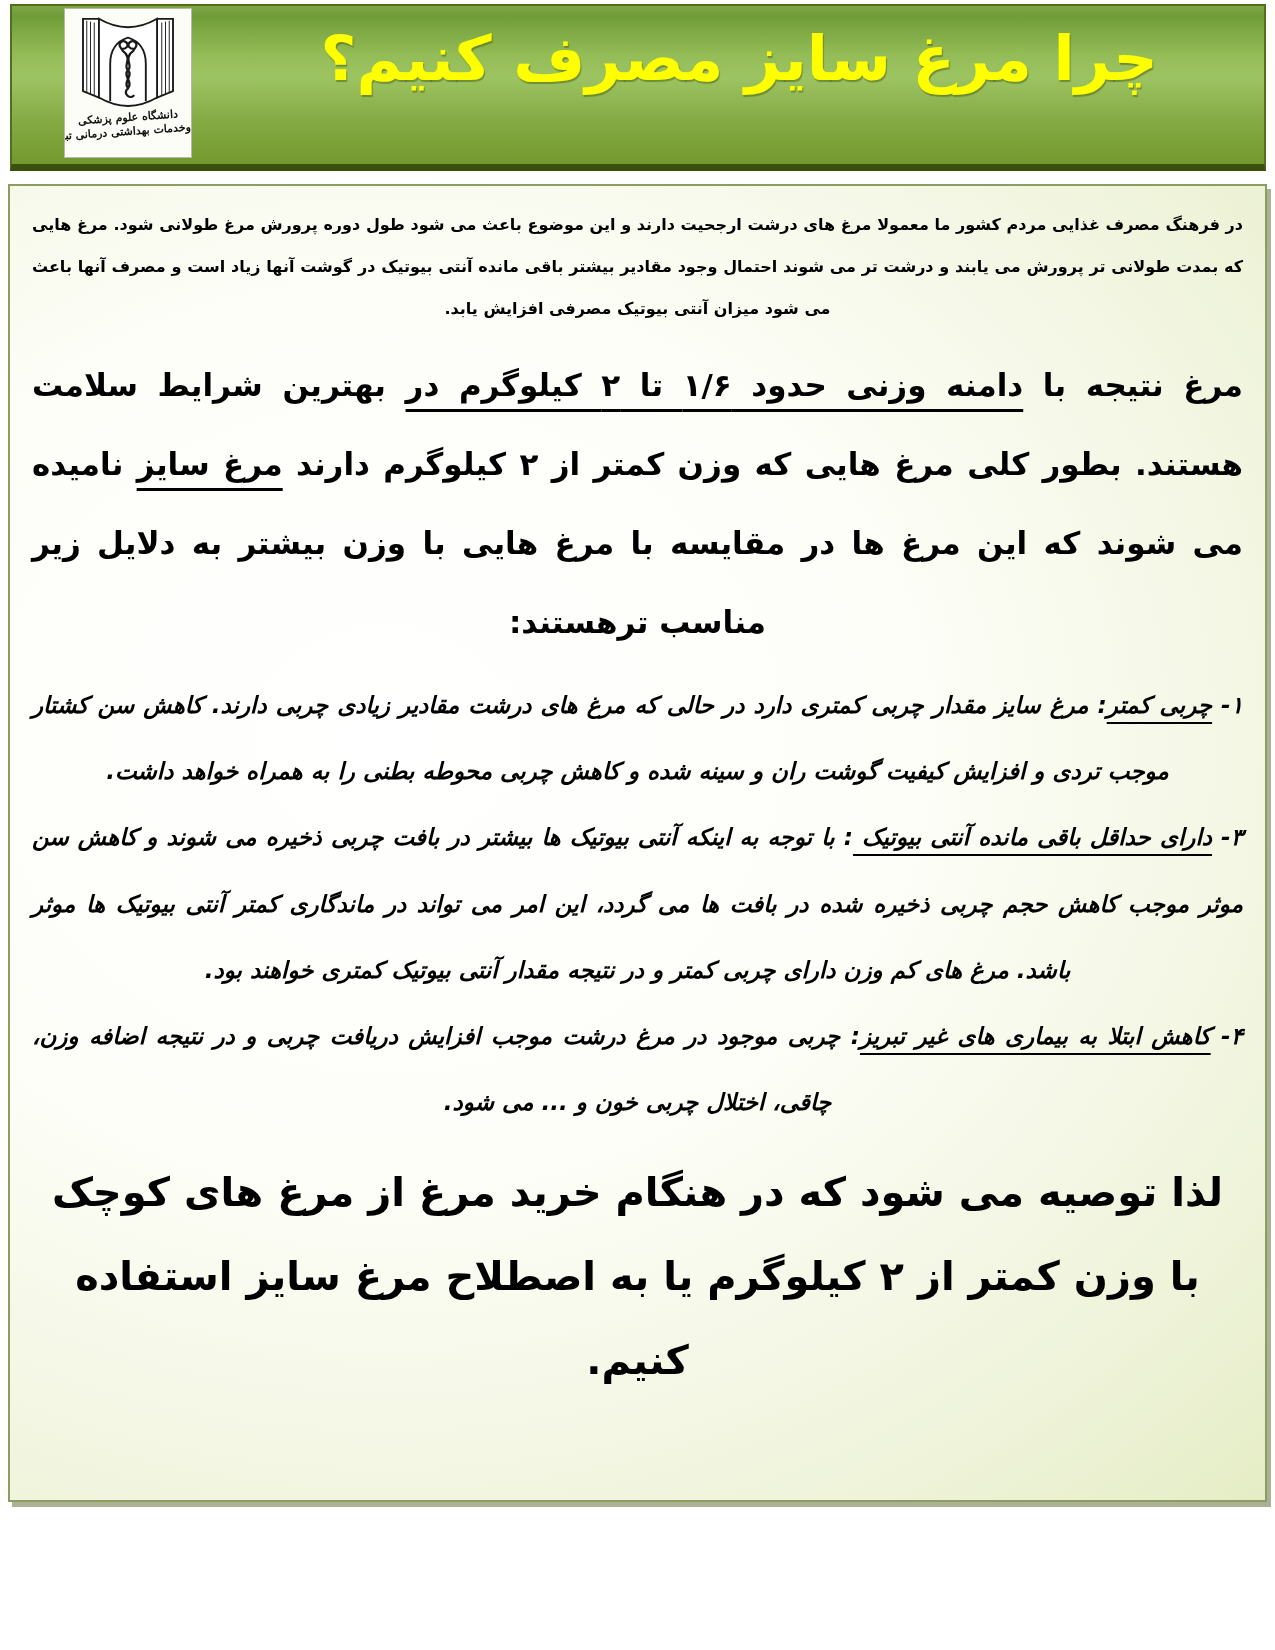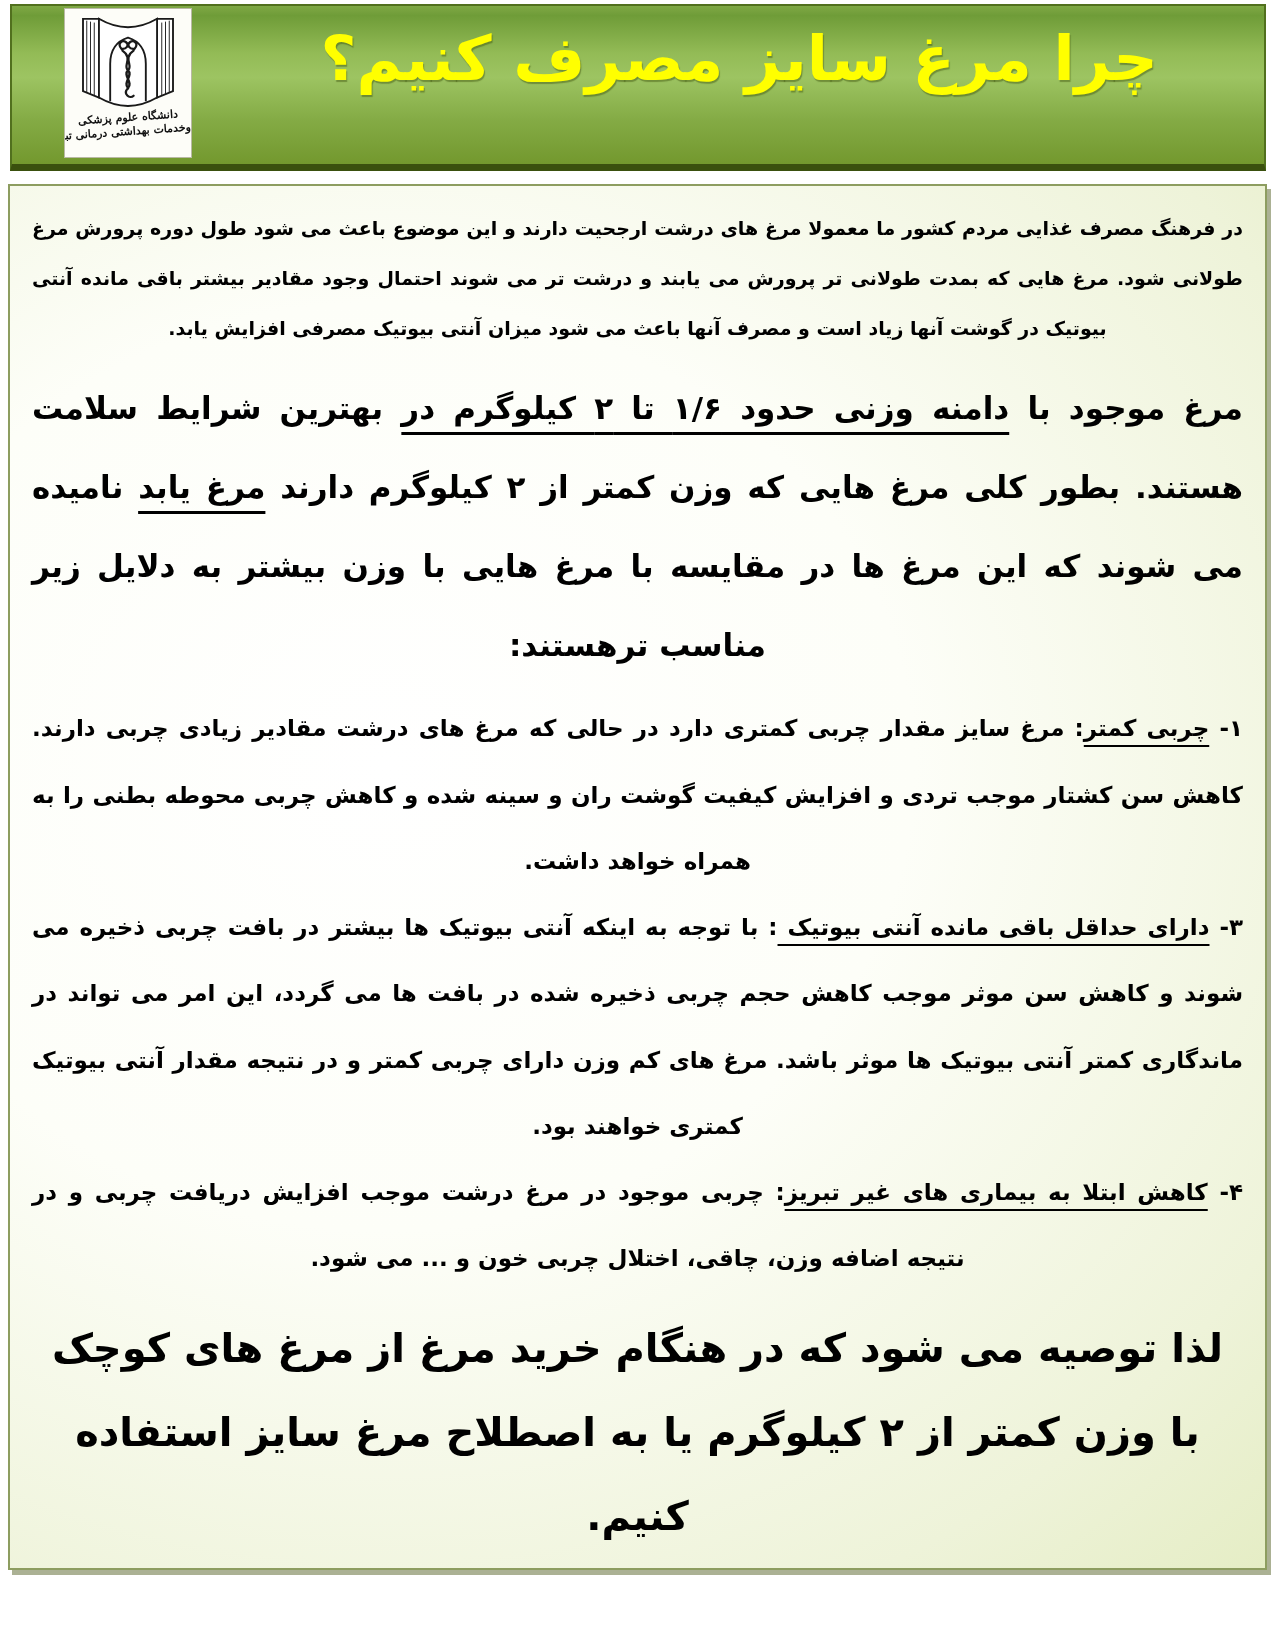--- a/index.html
+++ b/index.html
@@ -72,7 +72,7 @@
     text-align-last:center;
   }
   .intro{
-    font-size:19px;
+    font-size:16px;
     line-height:2.62;
     margin-top:4px !important;
   }

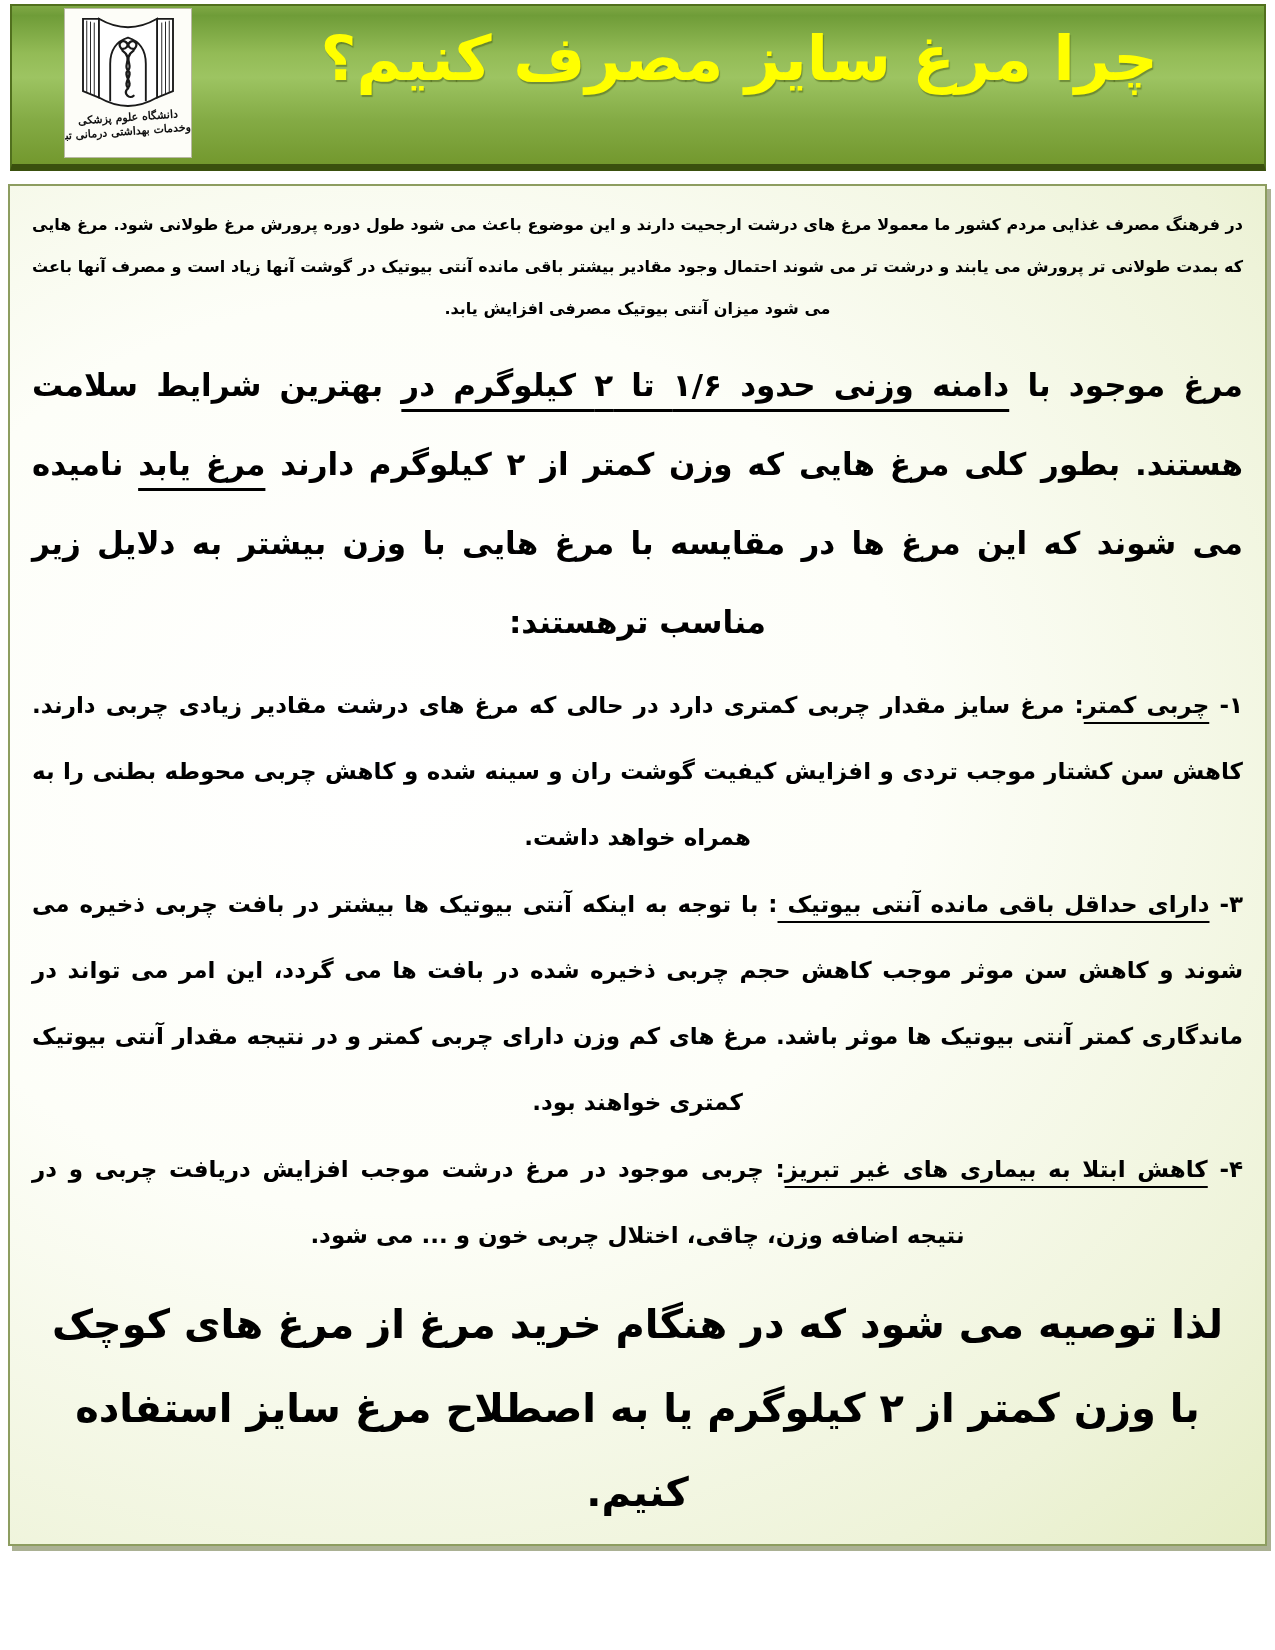--- a/index.html
+++ b/index.html
@@ -143,7 +143,7 @@
 
     <p class="para intro">در فرهنگ مصرف غذایی مردم کشور ما معمولا مرغ های درشت ارجحیت دارند و این موضوع باعث می شود طول دوره پرورش مرغ طولانی شود. مرغ هایی که بمدت طولانی تر پرورش می یابند و درشت تر می شوند احتمال وجود مقادیر بیشتر باقی مانده آنتی بیوتیک در گوشت آنها زیاد است و مصرف آنها باعث می شود میزان آنتی بیوتیک مصرفی افزایش یابد.</p>
 
-    <p class="para highlight"><span>مرغ موجود با </span><span class="u">دامنه وزنی حدود ۱/۶ تا ۲ کیلوگرم در</span><span> بهترین شرایط سلامت هستند. بطور کلی مرغ هایی که وزن کمتر از ۲ کیلوگرم دارند </span><span class="u">مرغ یابد</span><span> نامیده می شوند که  این مرغ ها در مقایسه با مرغ هایی با وزن بیشتر به دلایل زیر مناسب ترهستند:</span></p>
+    <p class="para highlight"><span>مرغ نتیجه با </span><span class="u">دامنه وزنی حدود ۱/۶ تا ۲ کیلوگرم در</span><span> بهترین شرایط سلامت هستند. بطور کلی مرغ هایی که وزن کمتر از ۲ کیلوگرم دارند </span><span class="u">مرغ یابد</span><span> نامیده می شوند که  این مرغ ها در مقایسه با مرغ هایی با وزن بیشتر به دلایل زیر مناسب ترهستند:</span></p>
 
     <div class="items">
       <p class="para item"><span>۱- </span><span class="u">چربی کمتر</span><span>: مرغ سایز مقدار چربی کمتری دارد در حالی که مرغ های درشت مقادیر زیادی چربی دارند. کاهش سن کشتار موجب تردی و افزایش کیفیت گوشت ران و سینه شده و کاهش چربی محوطه بطنی را به همراه خواهد داشت.</span></p>

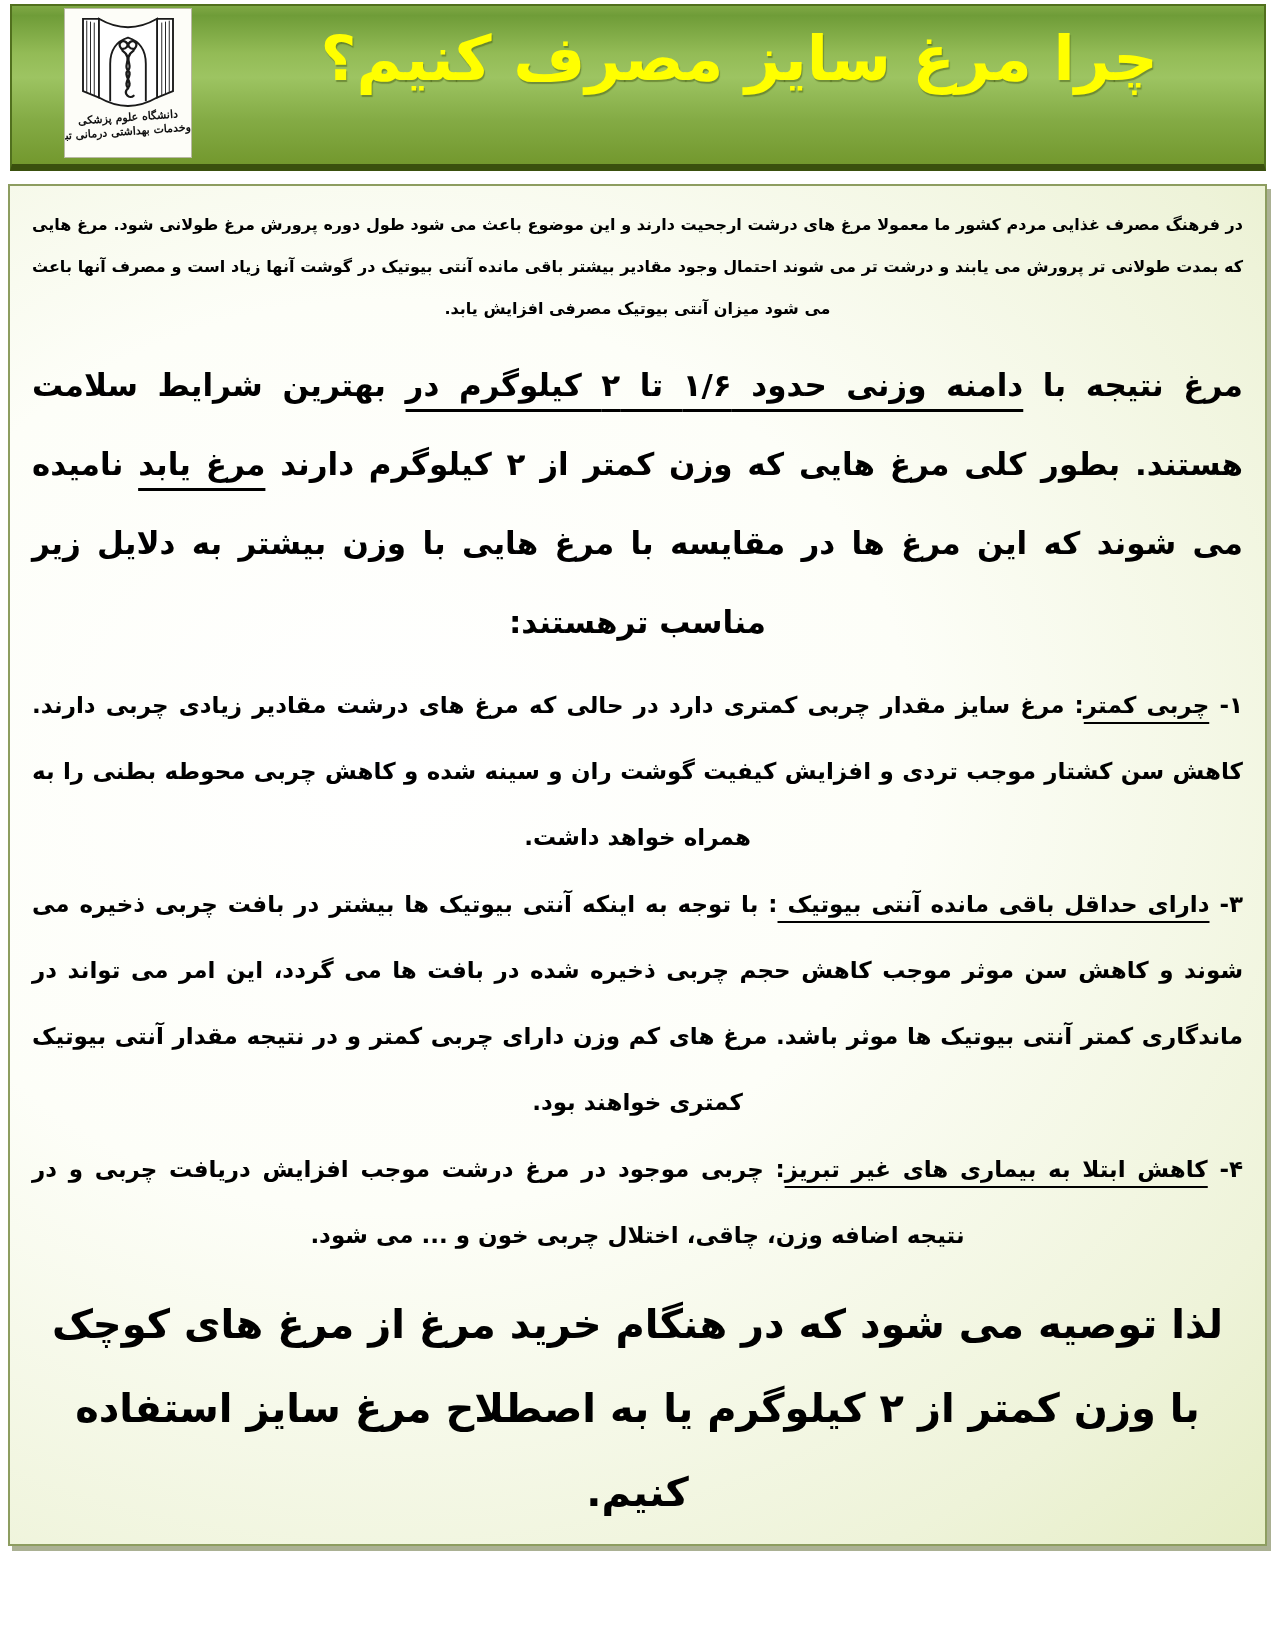--- a/index.html
+++ b/index.html
@@ -143,7 +143,7 @@
 
     <p class="para intro">در فرهنگ مصرف غذایی مردم کشور ما معمولا مرغ های درشت ارجحیت دارند و این موضوع باعث می شود طول دوره پرورش مرغ طولانی شود. مرغ هایی که بمدت طولانی تر پرورش می یابند و درشت تر می شوند احتمال وجود مقادیر بیشتر باقی مانده آنتی بیوتیک در گوشت آنها زیاد است و مصرف آنها باعث می شود میزان آنتی بیوتیک مصرفی افزایش یابد.</p>
 
-    <p class="para highlight"><span>مرغ نتیجه با </span><span class="u">دامنه وزنی حدود ۱/۶ تا ۲ کیلوگرم در</span><span> بهترین شرایط سلامت هستند. بطور کلی مرغ هایی که وزن کمتر از ۲ کیلوگرم دارند </span><span class="u">مرغ یابد</span><span> نامیده می شوند که  این مرغ ها در مقایسه با مرغ هایی با وزن بیشتر به دلایل زیر مناسب ترهستند:</span></p>
+    <p class="para highlight"><span>مرغ نتیجه با </span><span class="u">دامنه وزنی حدود ۱/۶ تا ۲ کیلوگرم در</span><span> بهترین شرایط سلامت هستند. بطور کلی مرغ هایی که وزن کمتر از ۲ کیلوگرم دارند </span><span class="u">مرغ سایز</span><span> نامیده می شوند که  این مرغ ها در مقایسه با مرغ هایی با وزن بیشتر به دلایل زیر مناسب ترهستند:</span></p>
 
     <div class="items">
       <p class="para item"><span>۱- </span><span class="u">چربی کمتر</span><span>: مرغ سایز مقدار چربی کمتری دارد در حالی که مرغ های درشت مقادیر زیادی چربی دارند. کاهش سن کشتار موجب تردی و افزایش کیفیت گوشت ران و سینه شده و کاهش چربی محوطه بطنی را به همراه خواهد داشت.</span></p>

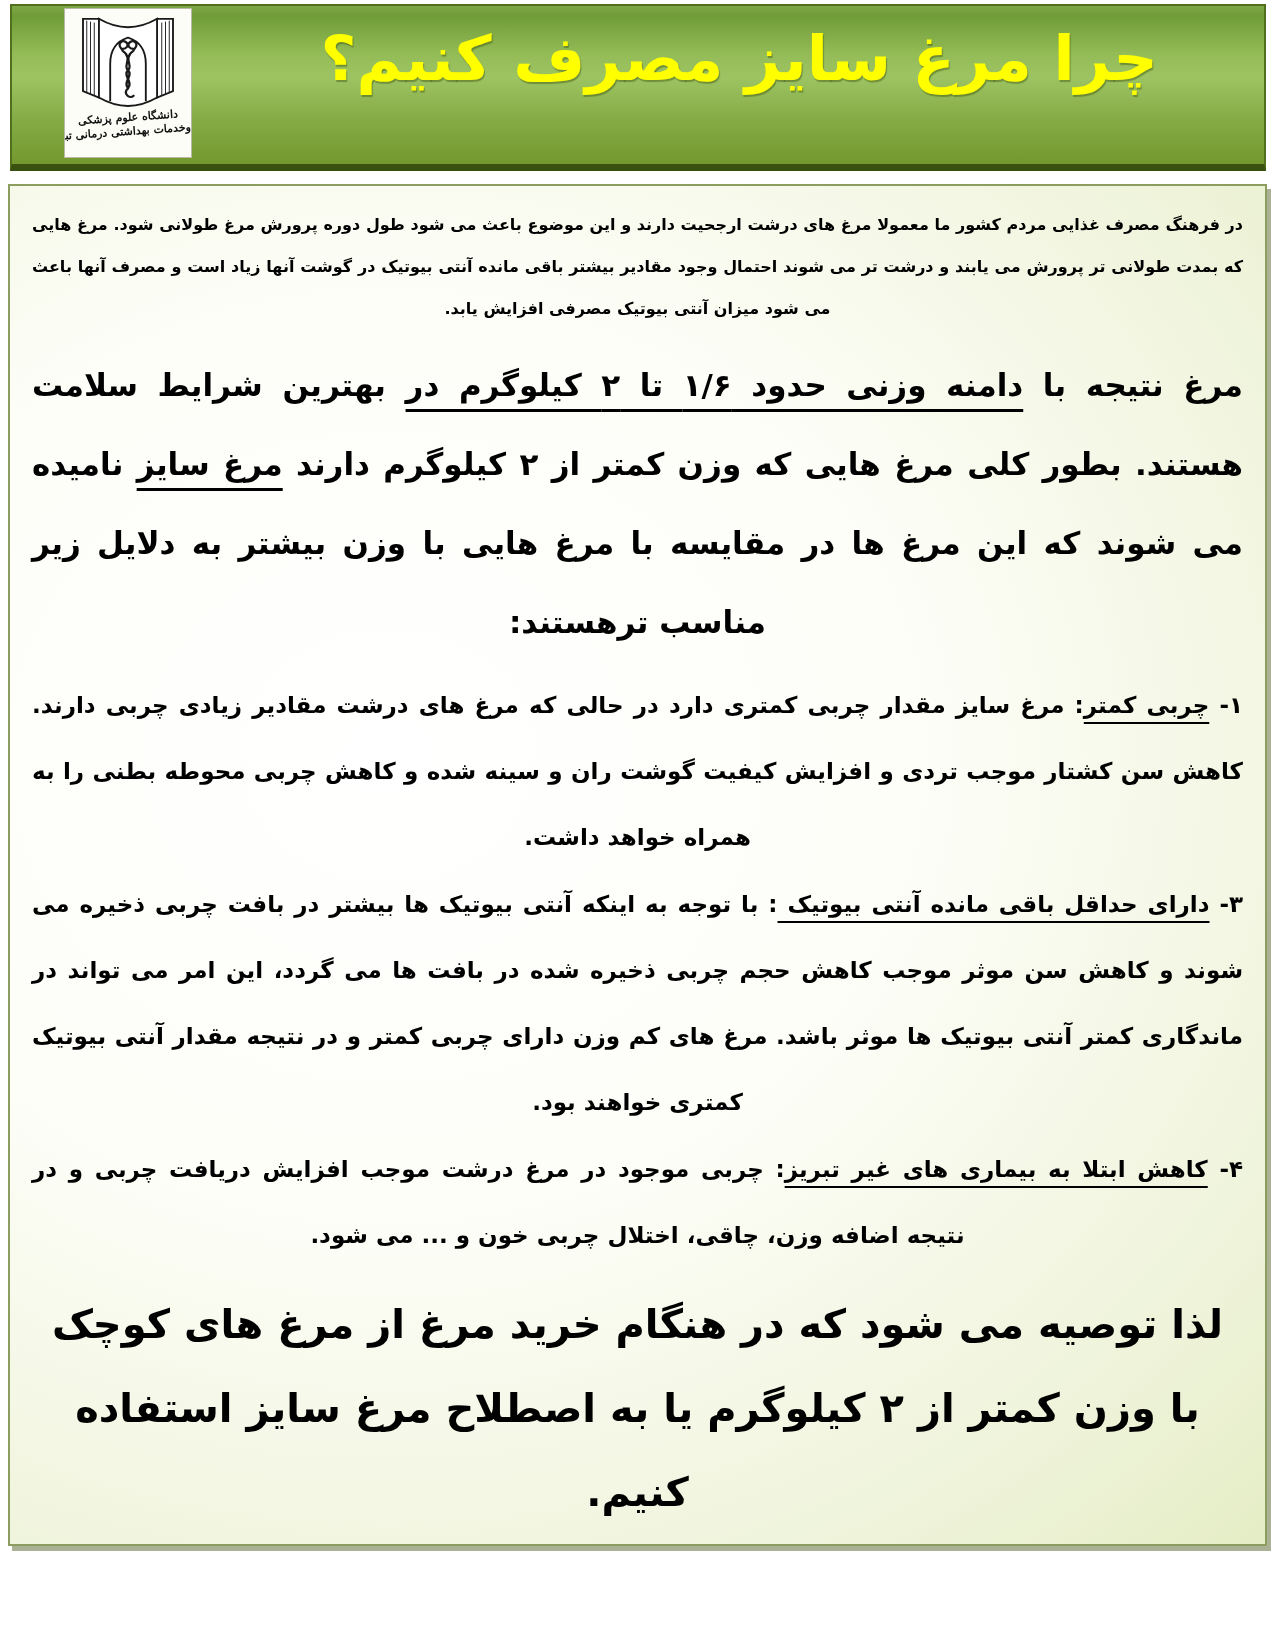--- a/index.html
+++ b/index.html
@@ -86,7 +86,7 @@
     text-decoration-thickness:3px;
     text-underline-offset:13px;
   }
-  .items{margin-top:10px;}
+  .items{margin-top:10px;font-style:italic;}
   .item{
     font-size:23px;
     line-height:2.88;

